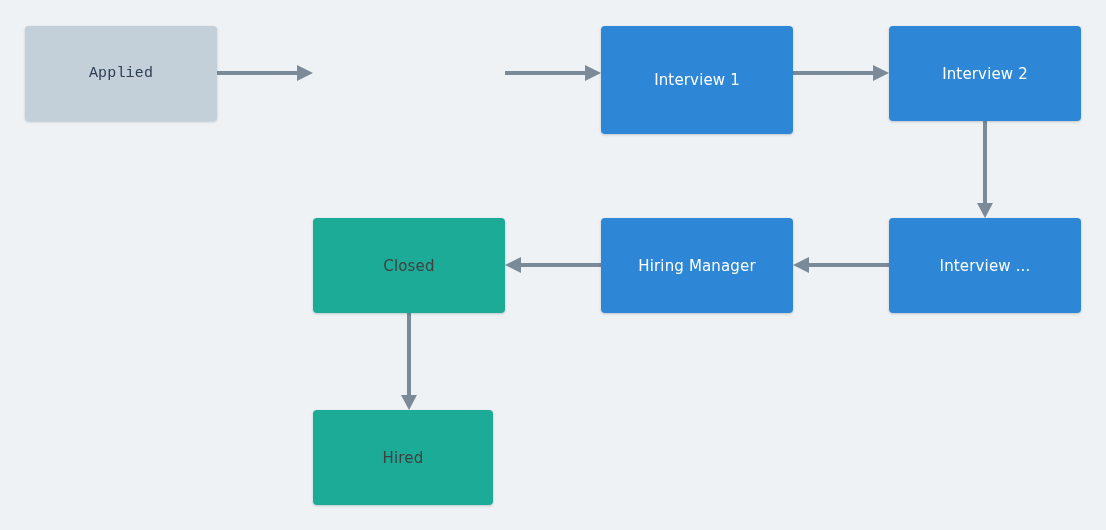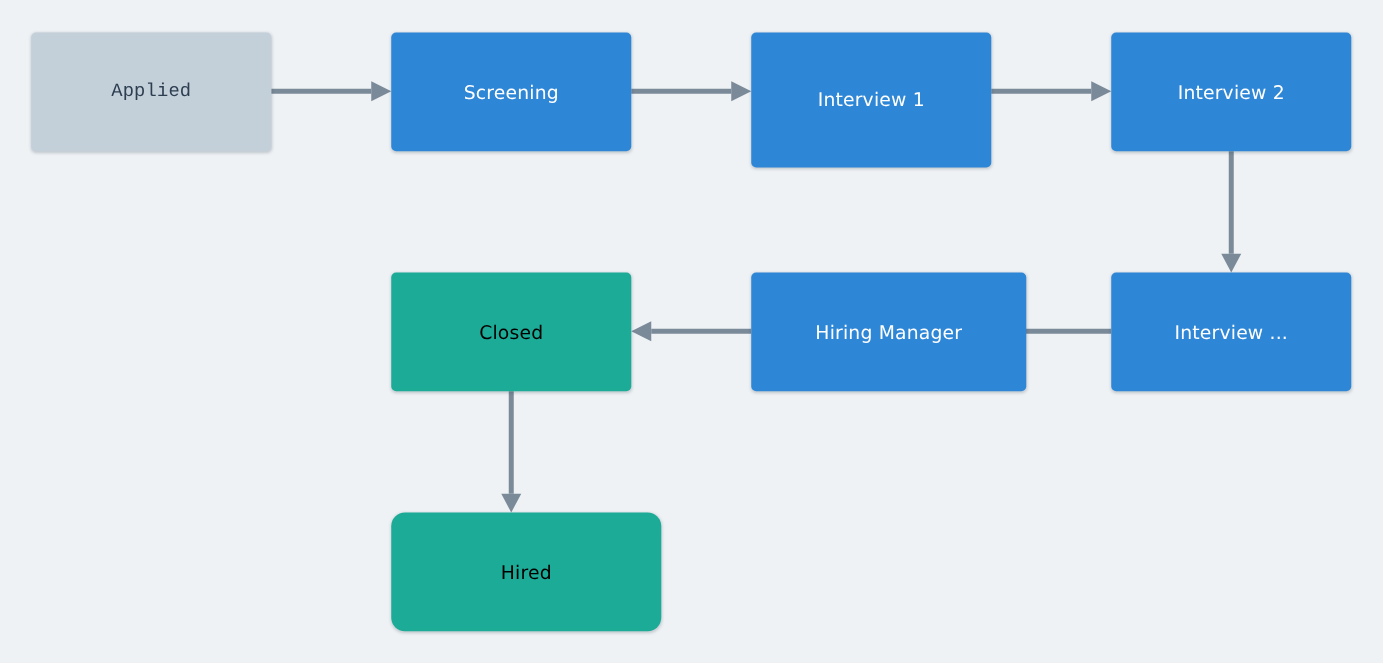--- a/index.html
+++ b/index.html
@@ -127,9 +127,6 @@
     <span class="node-label">Applied</span>
   </div>
 
-  <div class="node stage-active" style="left:313px; top:26px; width:192px; height:95px;">
-    <span class="node-label">Screening</span>
-  </div>
 
   <div class="node stage-active" style="left:601px; top:26px; width:192px; height:108px;">
     <span class="node-label">Interview 1</span>

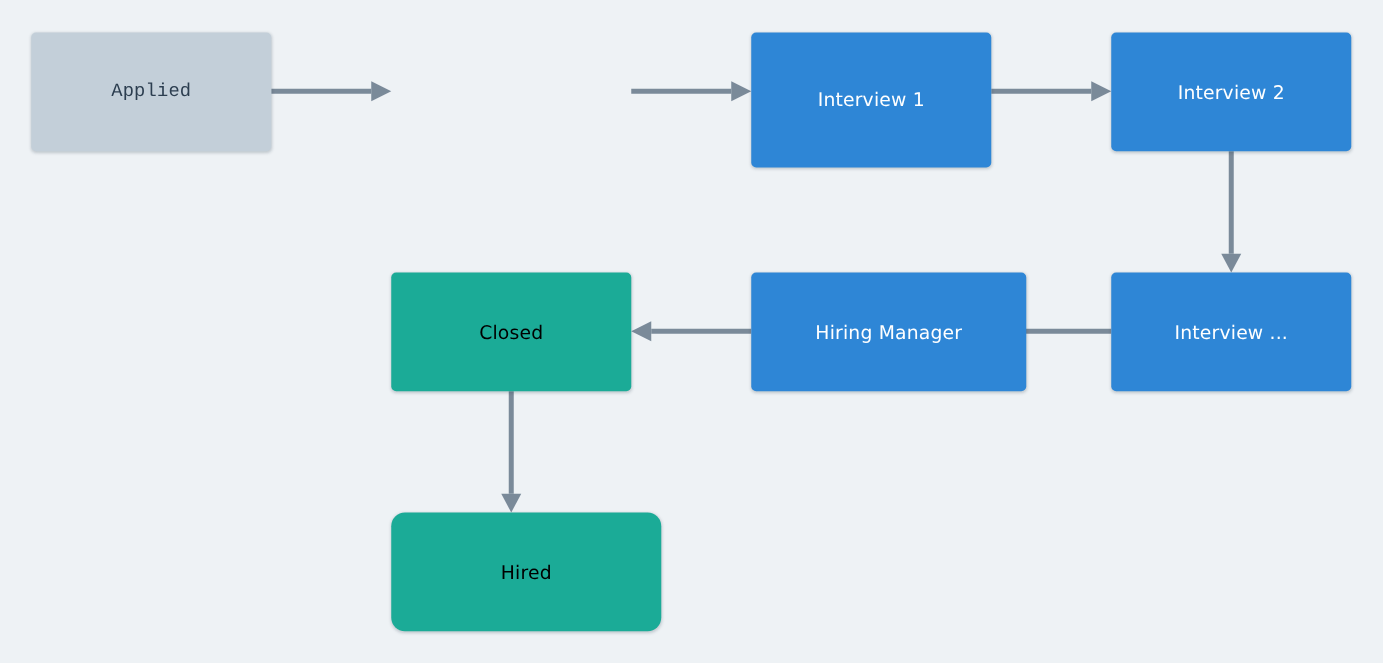--- a/index.html
+++ b/index.html
@@ -58,7 +58,7 @@
     background: #1bab97;
   }
   .node.stage-success .node-label {
-    color: #000000;
+    color: #404040;
   }
   .edge {
     position: absolute;

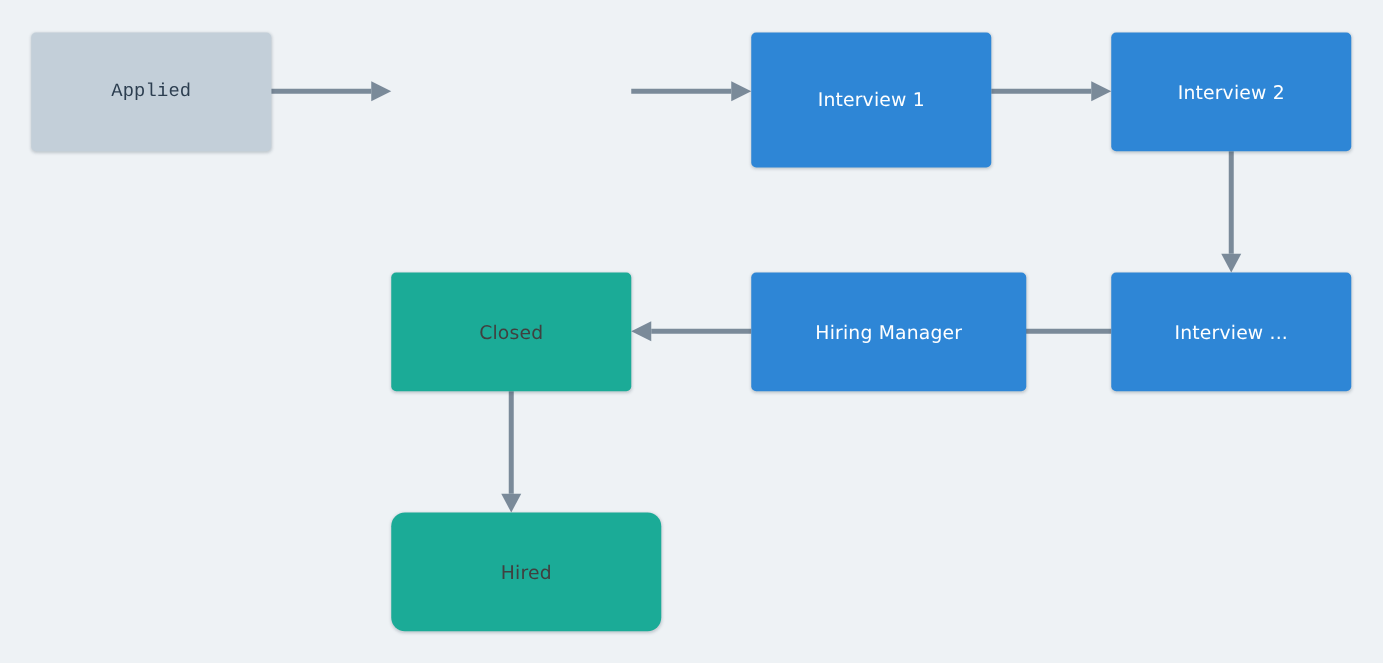--- a/index.html
+++ b/index.html
@@ -140,7 +140,7 @@
     <span class="node-label">Interview ...</span>
   </div>
 
-  <div class="node stage-active" style="left:601px; top:218px; width:220px; height:95px;">
+  <div class="node stage-active" style="left:601px; top:218px; width:192px; height:95px;">
     <span class="node-label">Hiring Manager</span>
   </div>
 

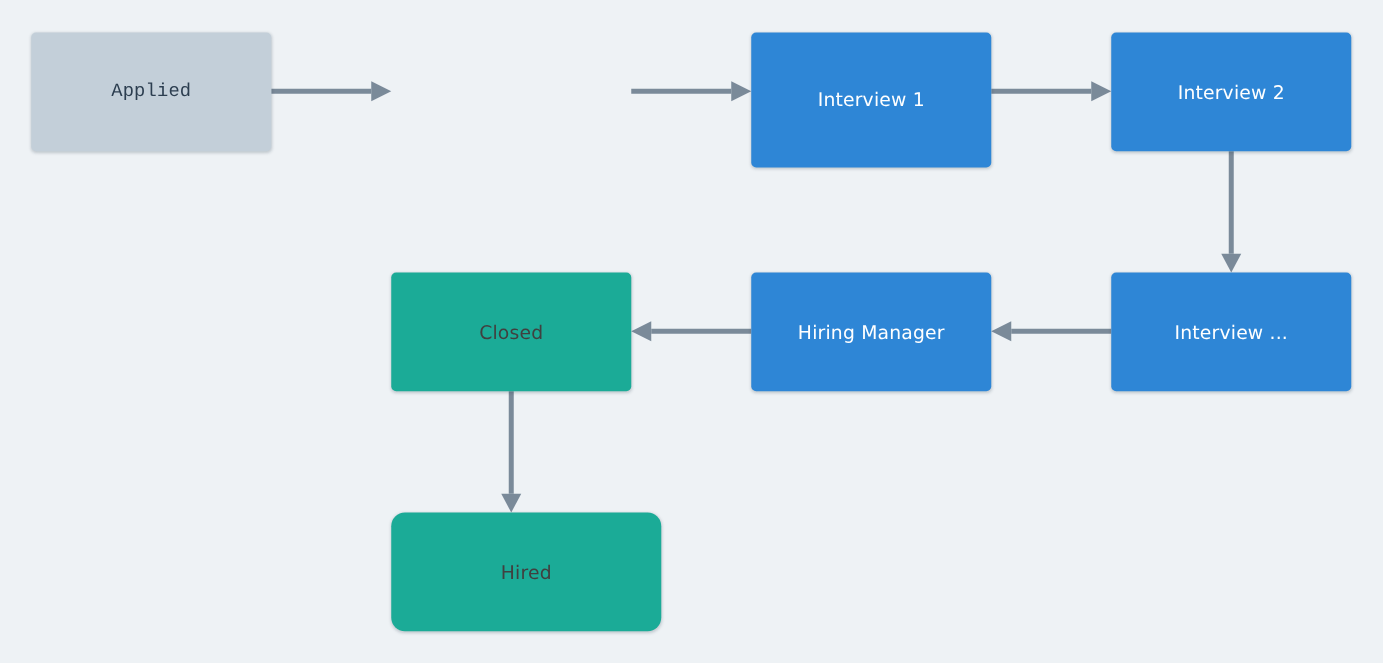--- a/index.html
+++ b/index.html
@@ -148,7 +148,7 @@
     <span class="node-label">Closed</span>
   </div>
 
-  <div class="node stage-success" style="left:313px; top:410px; width:216px; height:95px;border-radius:11px;">
+  <div class="node stage-success" style="left:313px; top:410px; width:180px; height:95px;">
     <span class="node-label">Hired</span>
   </div>
 

